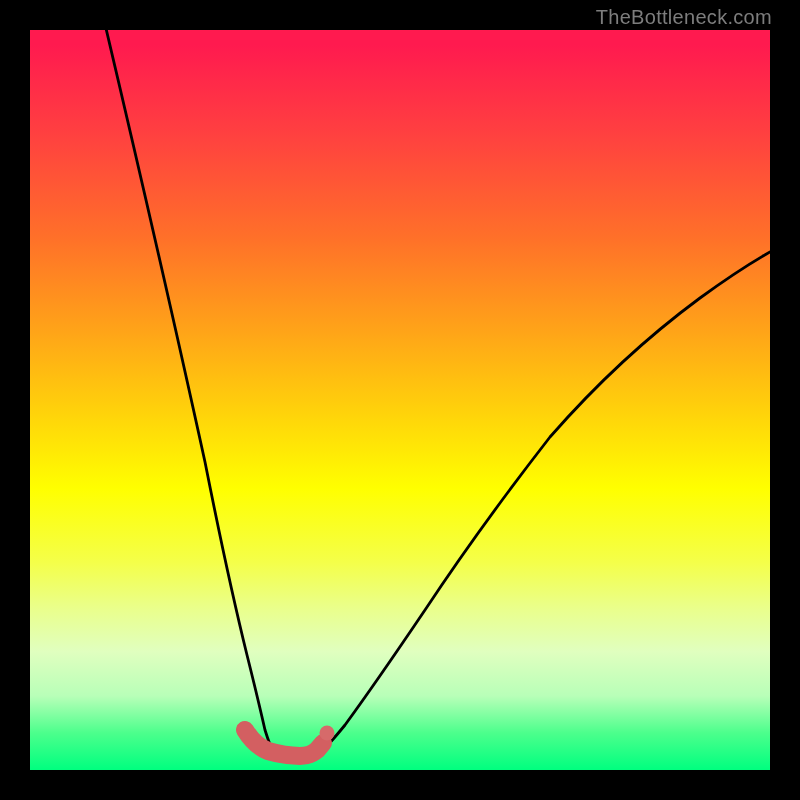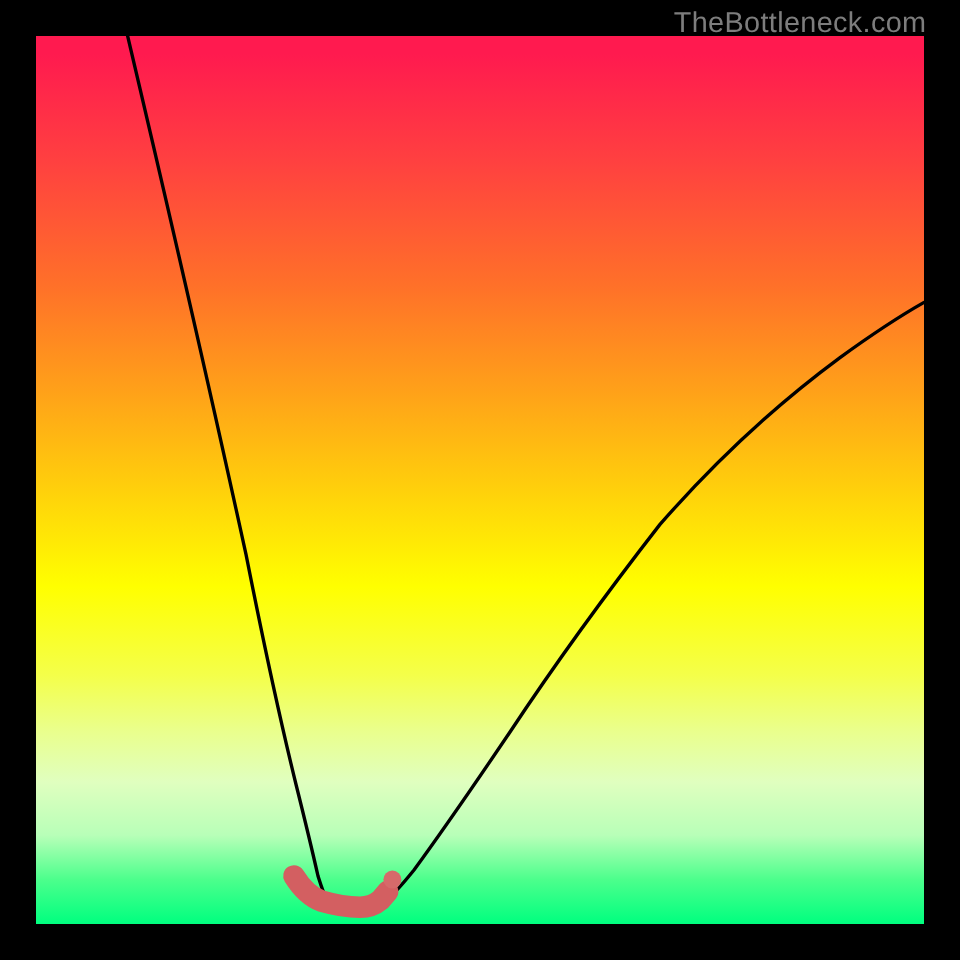--- a/index.html
+++ b/index.html
@@ -49,7 +49,7 @@
     top: 6px;
     right: 28px;
     color: #7d7d7d;
-    font-size: 24px;
+    font-size: 20px;
     font-weight: 500;
     letter-spacing: 0.3px;
     font-family: Arial, Helvetica, sans-serif;

